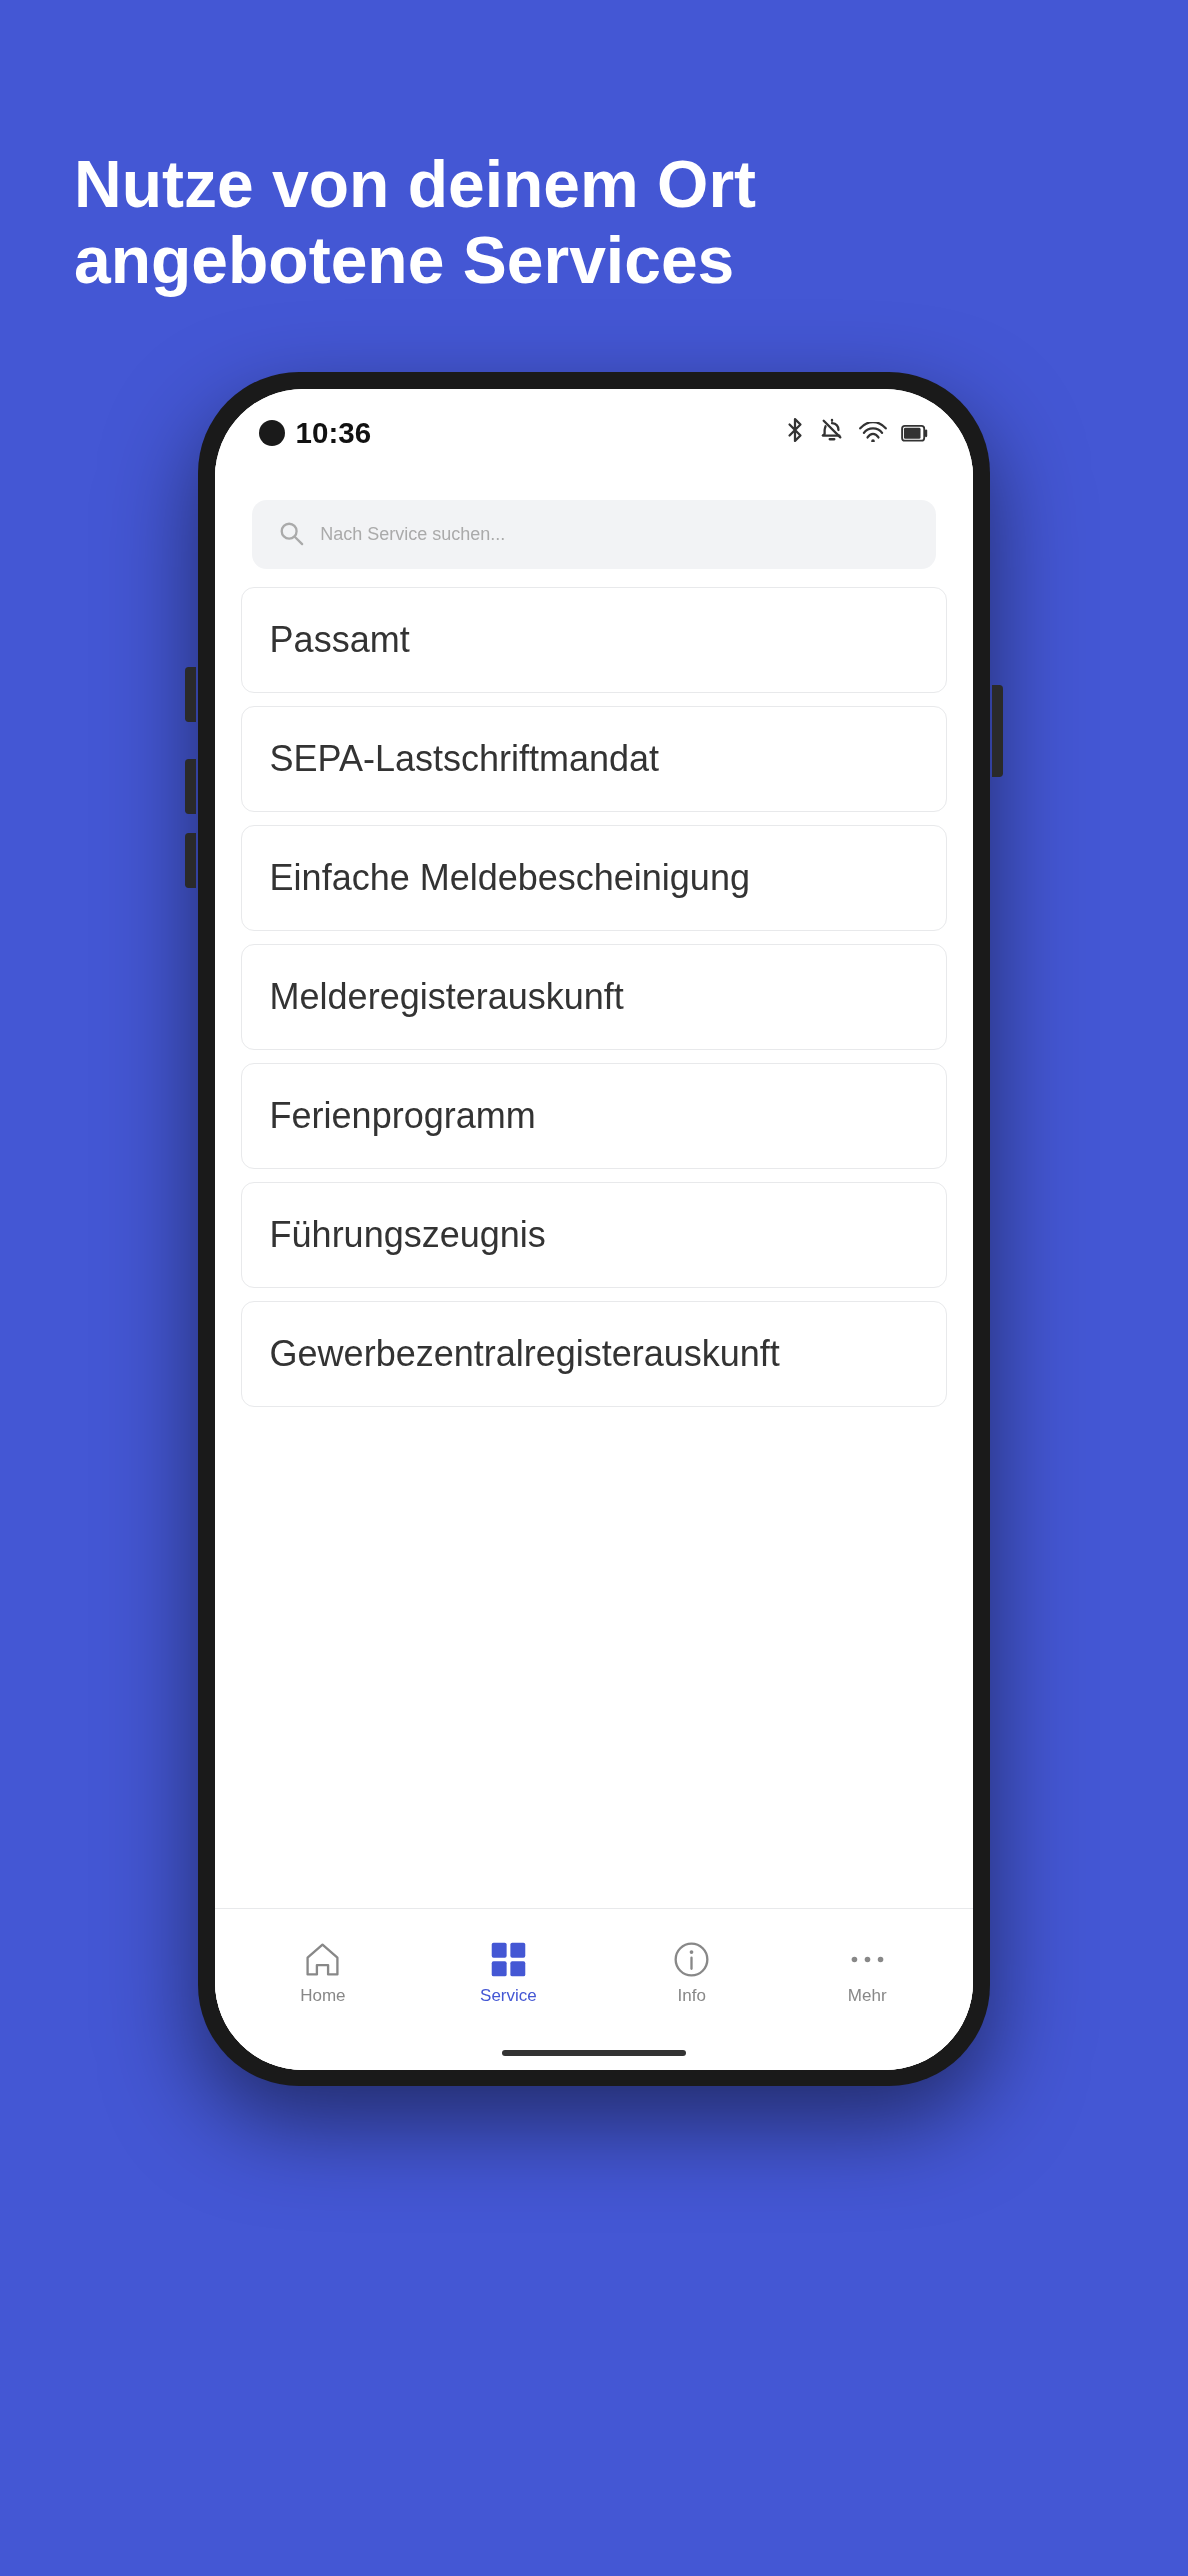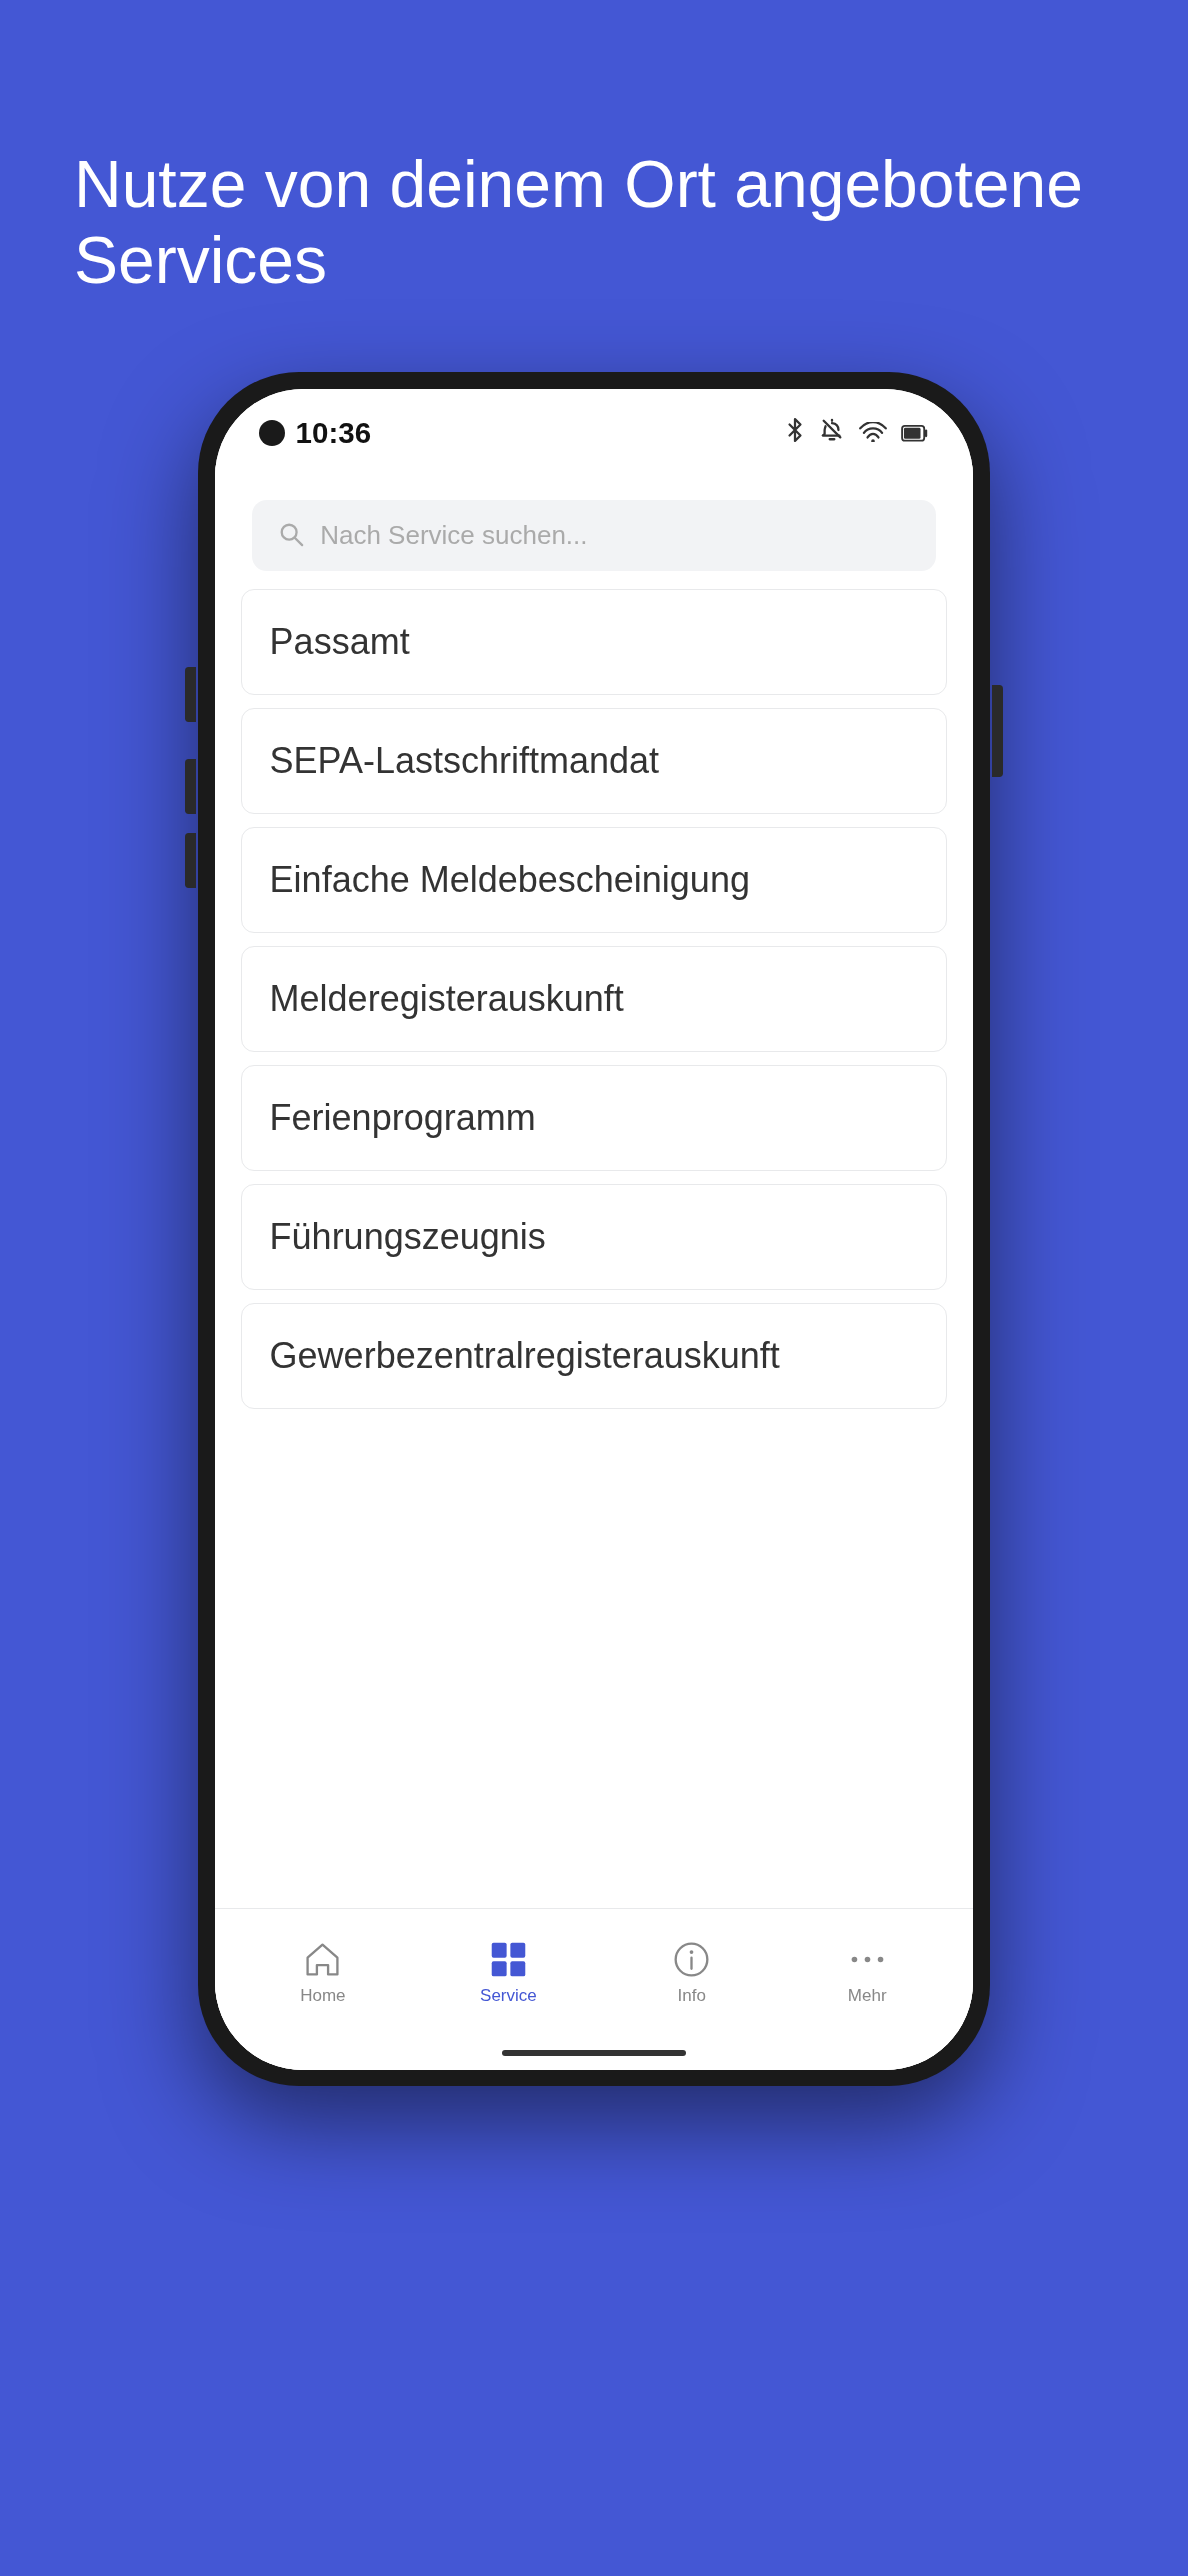--- a/index.html
+++ b/index.html
@@ -27,7 +27,7 @@
 
     .hero-title {
       font-size: 66px;
-      font-weight: 400;
+      font-weight: 700;
       line-height: 1.15;
       color: white;
     }

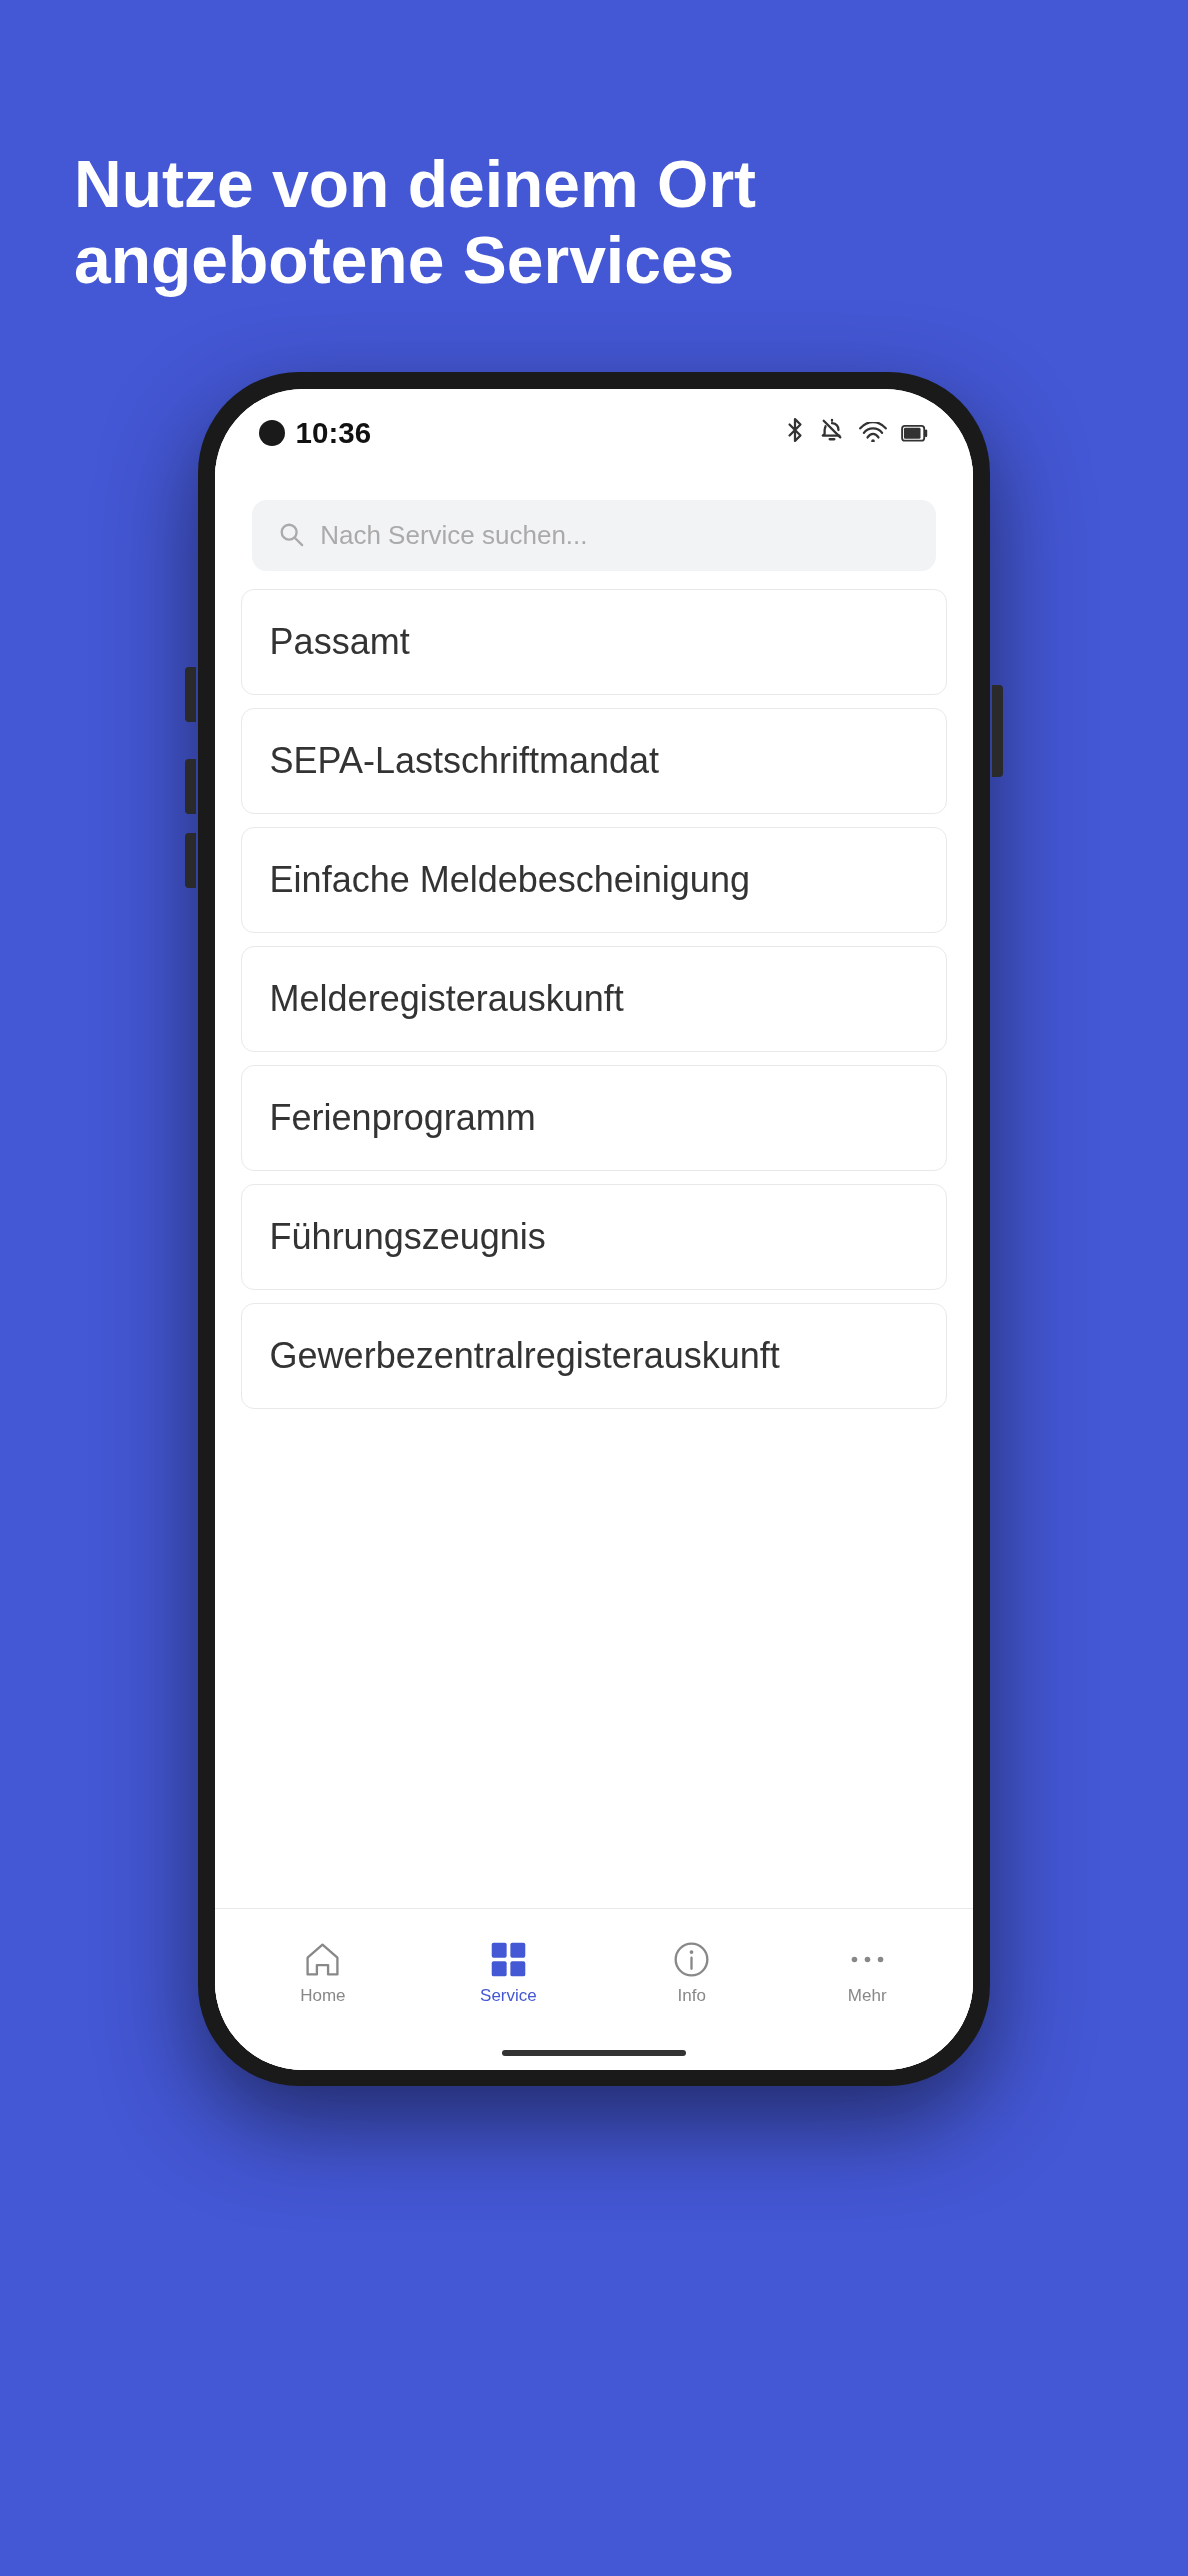--- a/index.html
+++ b/index.html
@@ -175,7 +175,7 @@
     }
 
     .search-placeholder {
-      font-size: 26px;
+      font-size: 18px;
       color: #aaa;
     }
 

